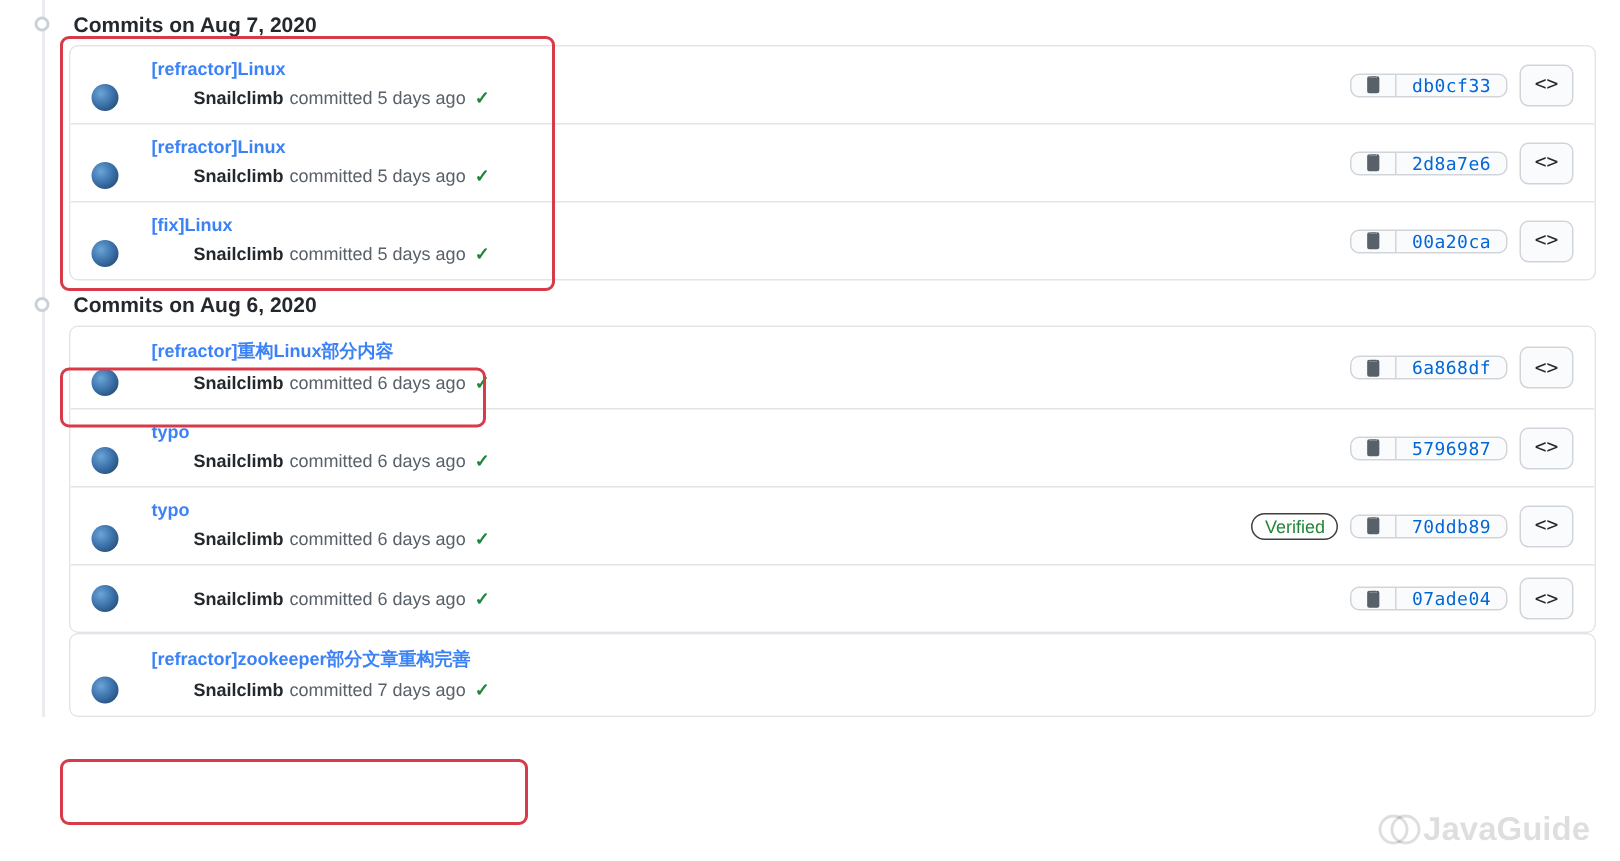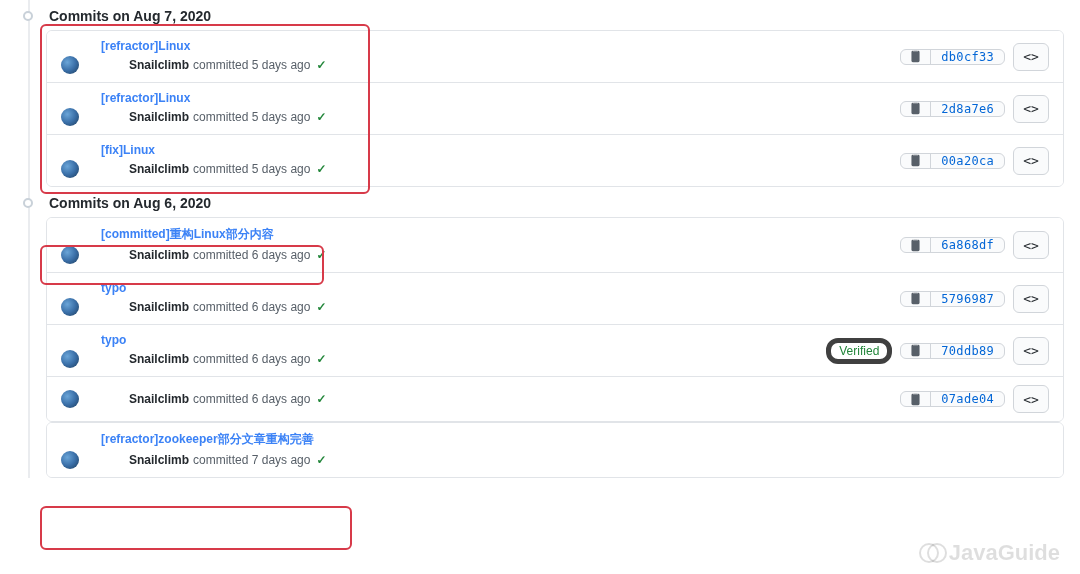--- a/index.html
+++ b/index.html
@@ -159,7 +159,7 @@
       <div class="group-box">
         <div class="commit-row">
           <div class="commit-left">
-            <div class="commit-title">[committed]重构Linux部分内容</div>
+            <div class="commit-title">[refractor]重构Linux部分内容</div>
             <div class="commit-meta">
               <div class="avatar"></div>
               <span class="author">Snailclimb</span>

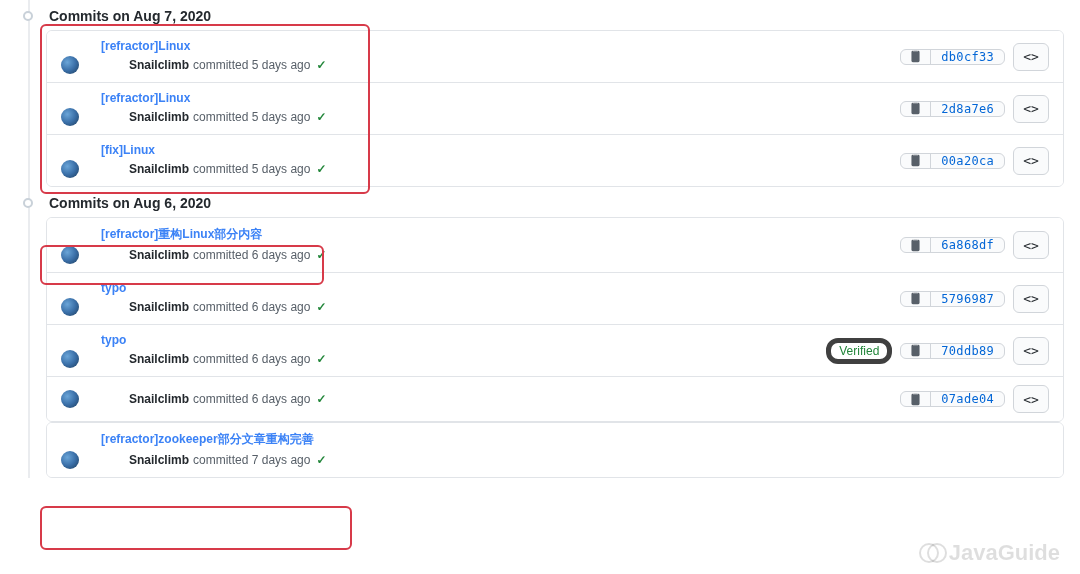--- a/index.html
+++ b/index.html
@@ -46,7 +46,7 @@
   .check { color: #22863a; margin-left: 6px; font-weight: 700; }
   .commit-right { display: flex; align-items: center; gap: 8px; }
   .verified {
-    border: 5px solid #404040; color: #22863a; font-size: 12px;
+    border: 1px solid #404040; color: #22863a; font-size: 12px;
     padding: 2px 8px; border-radius: 12px; line-height: 1; font-weight: 500;
   }
   .sha-btn {

